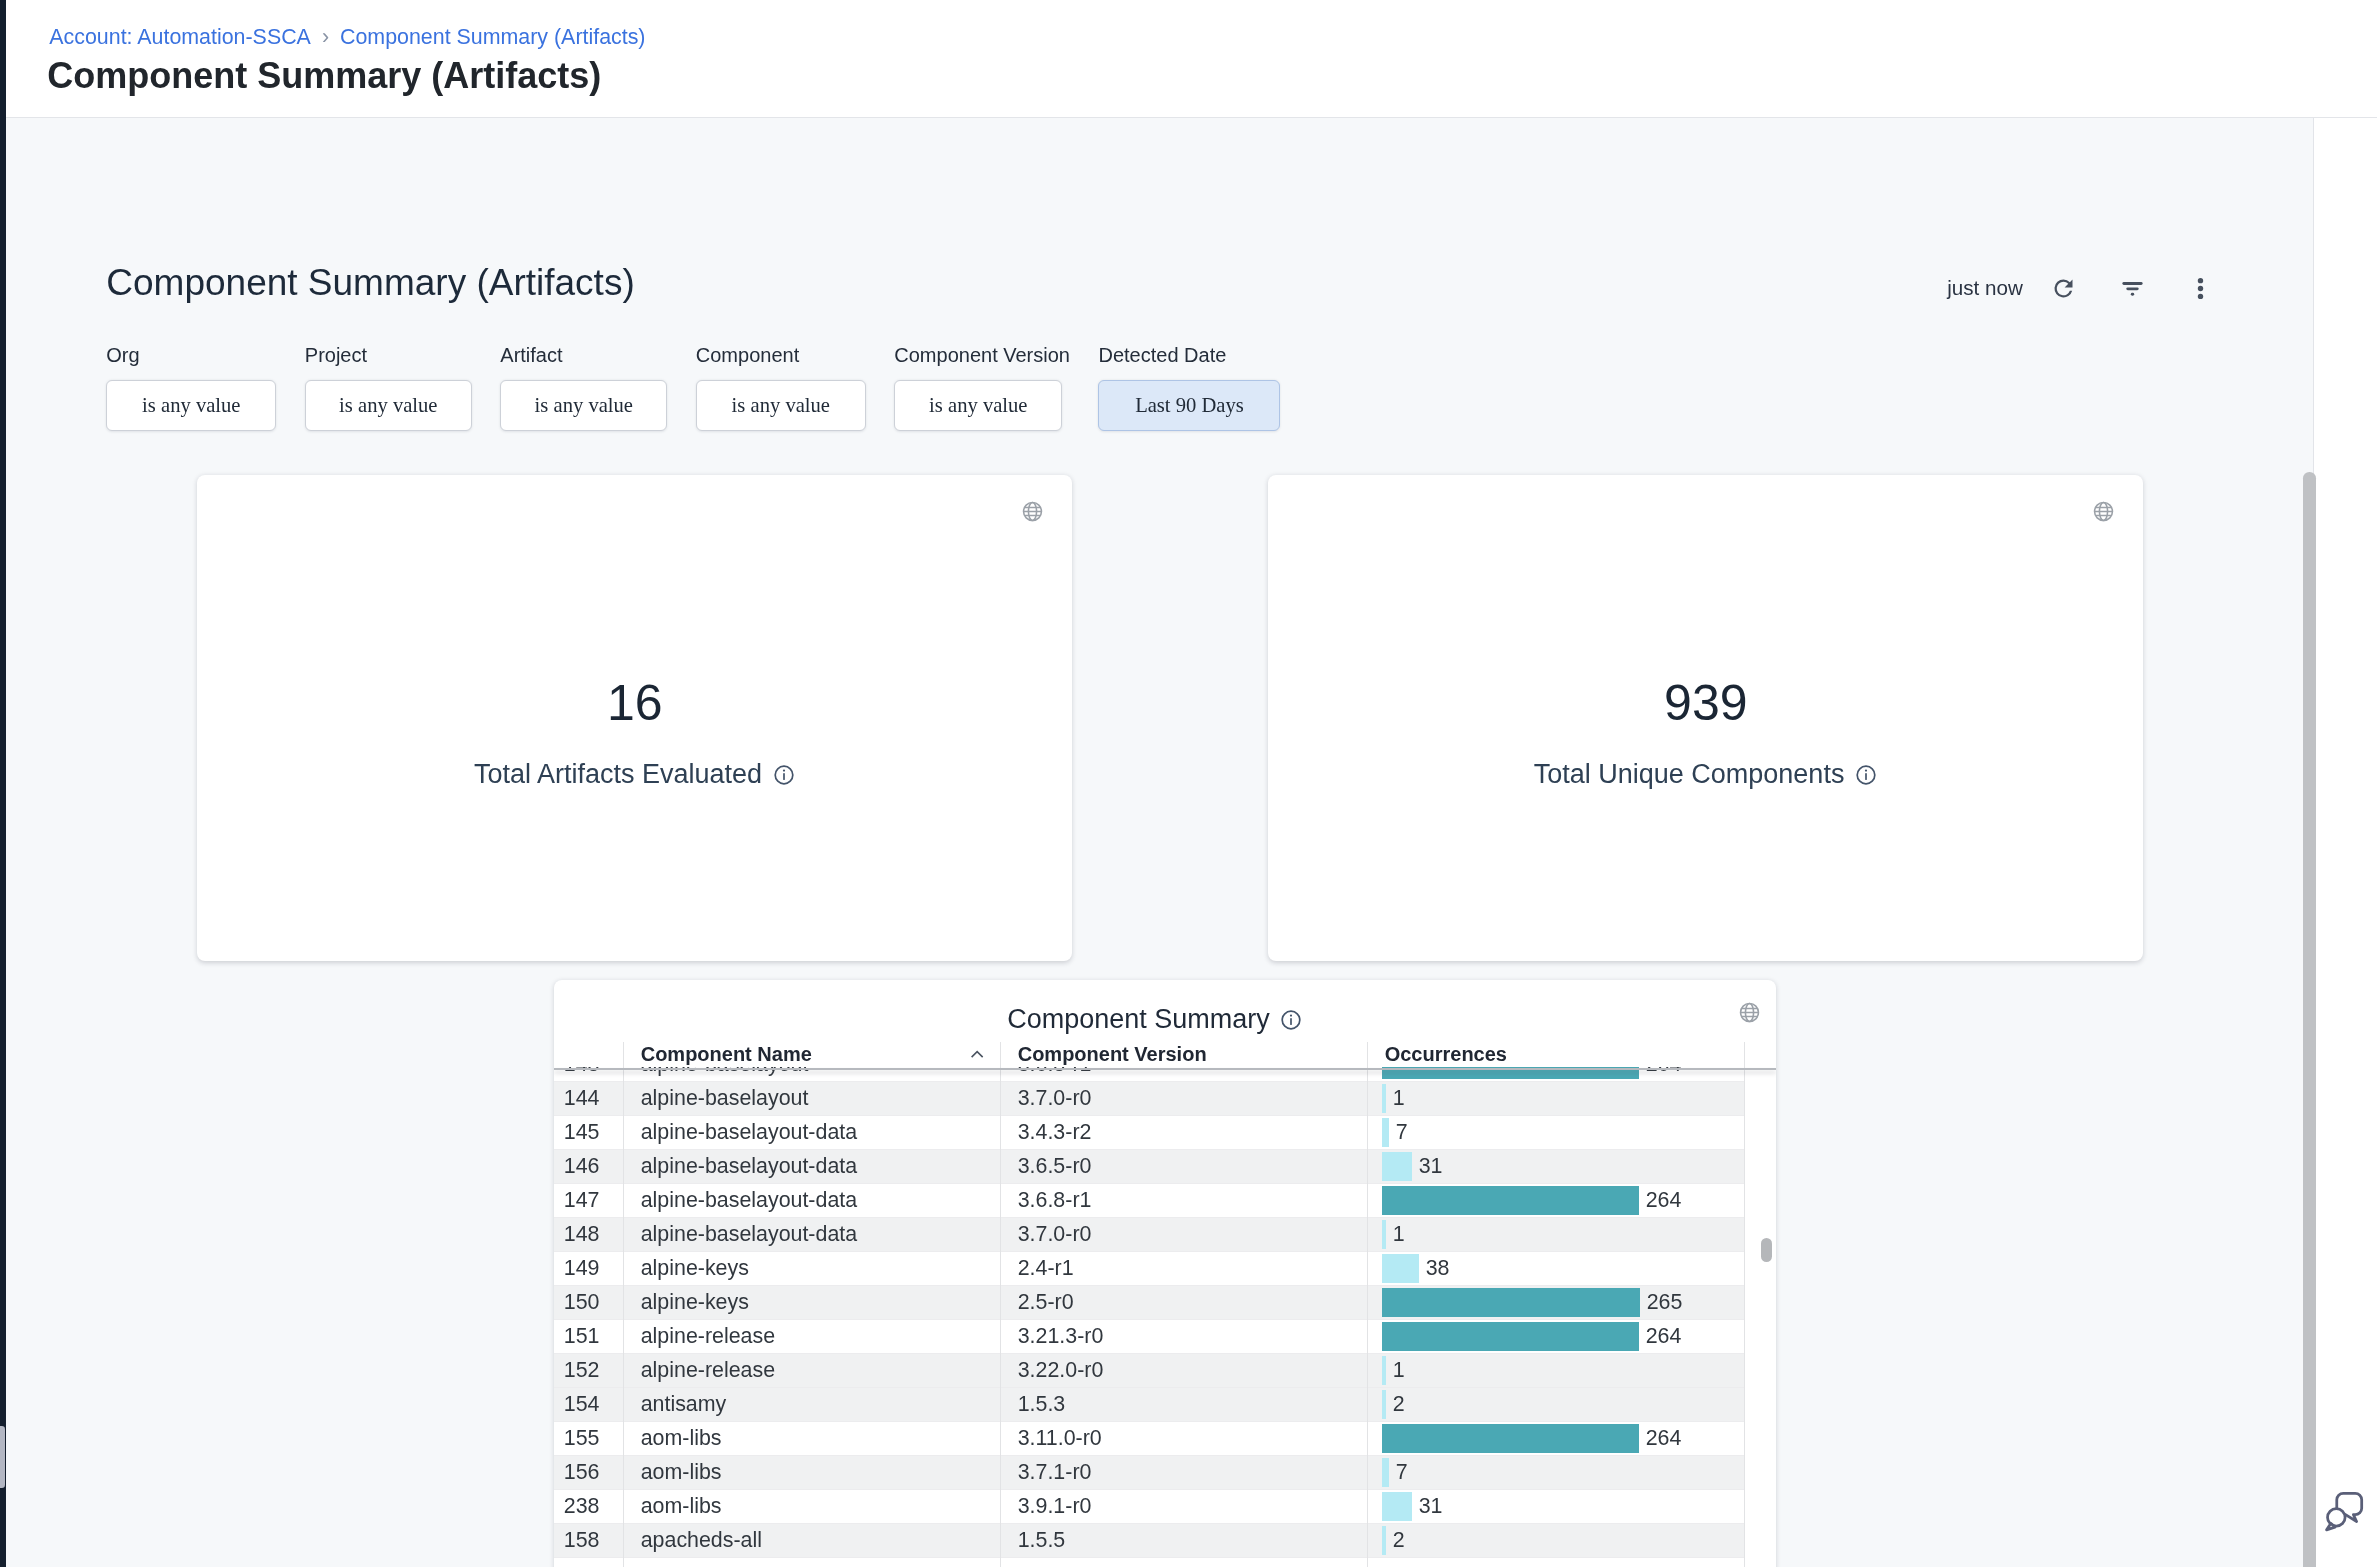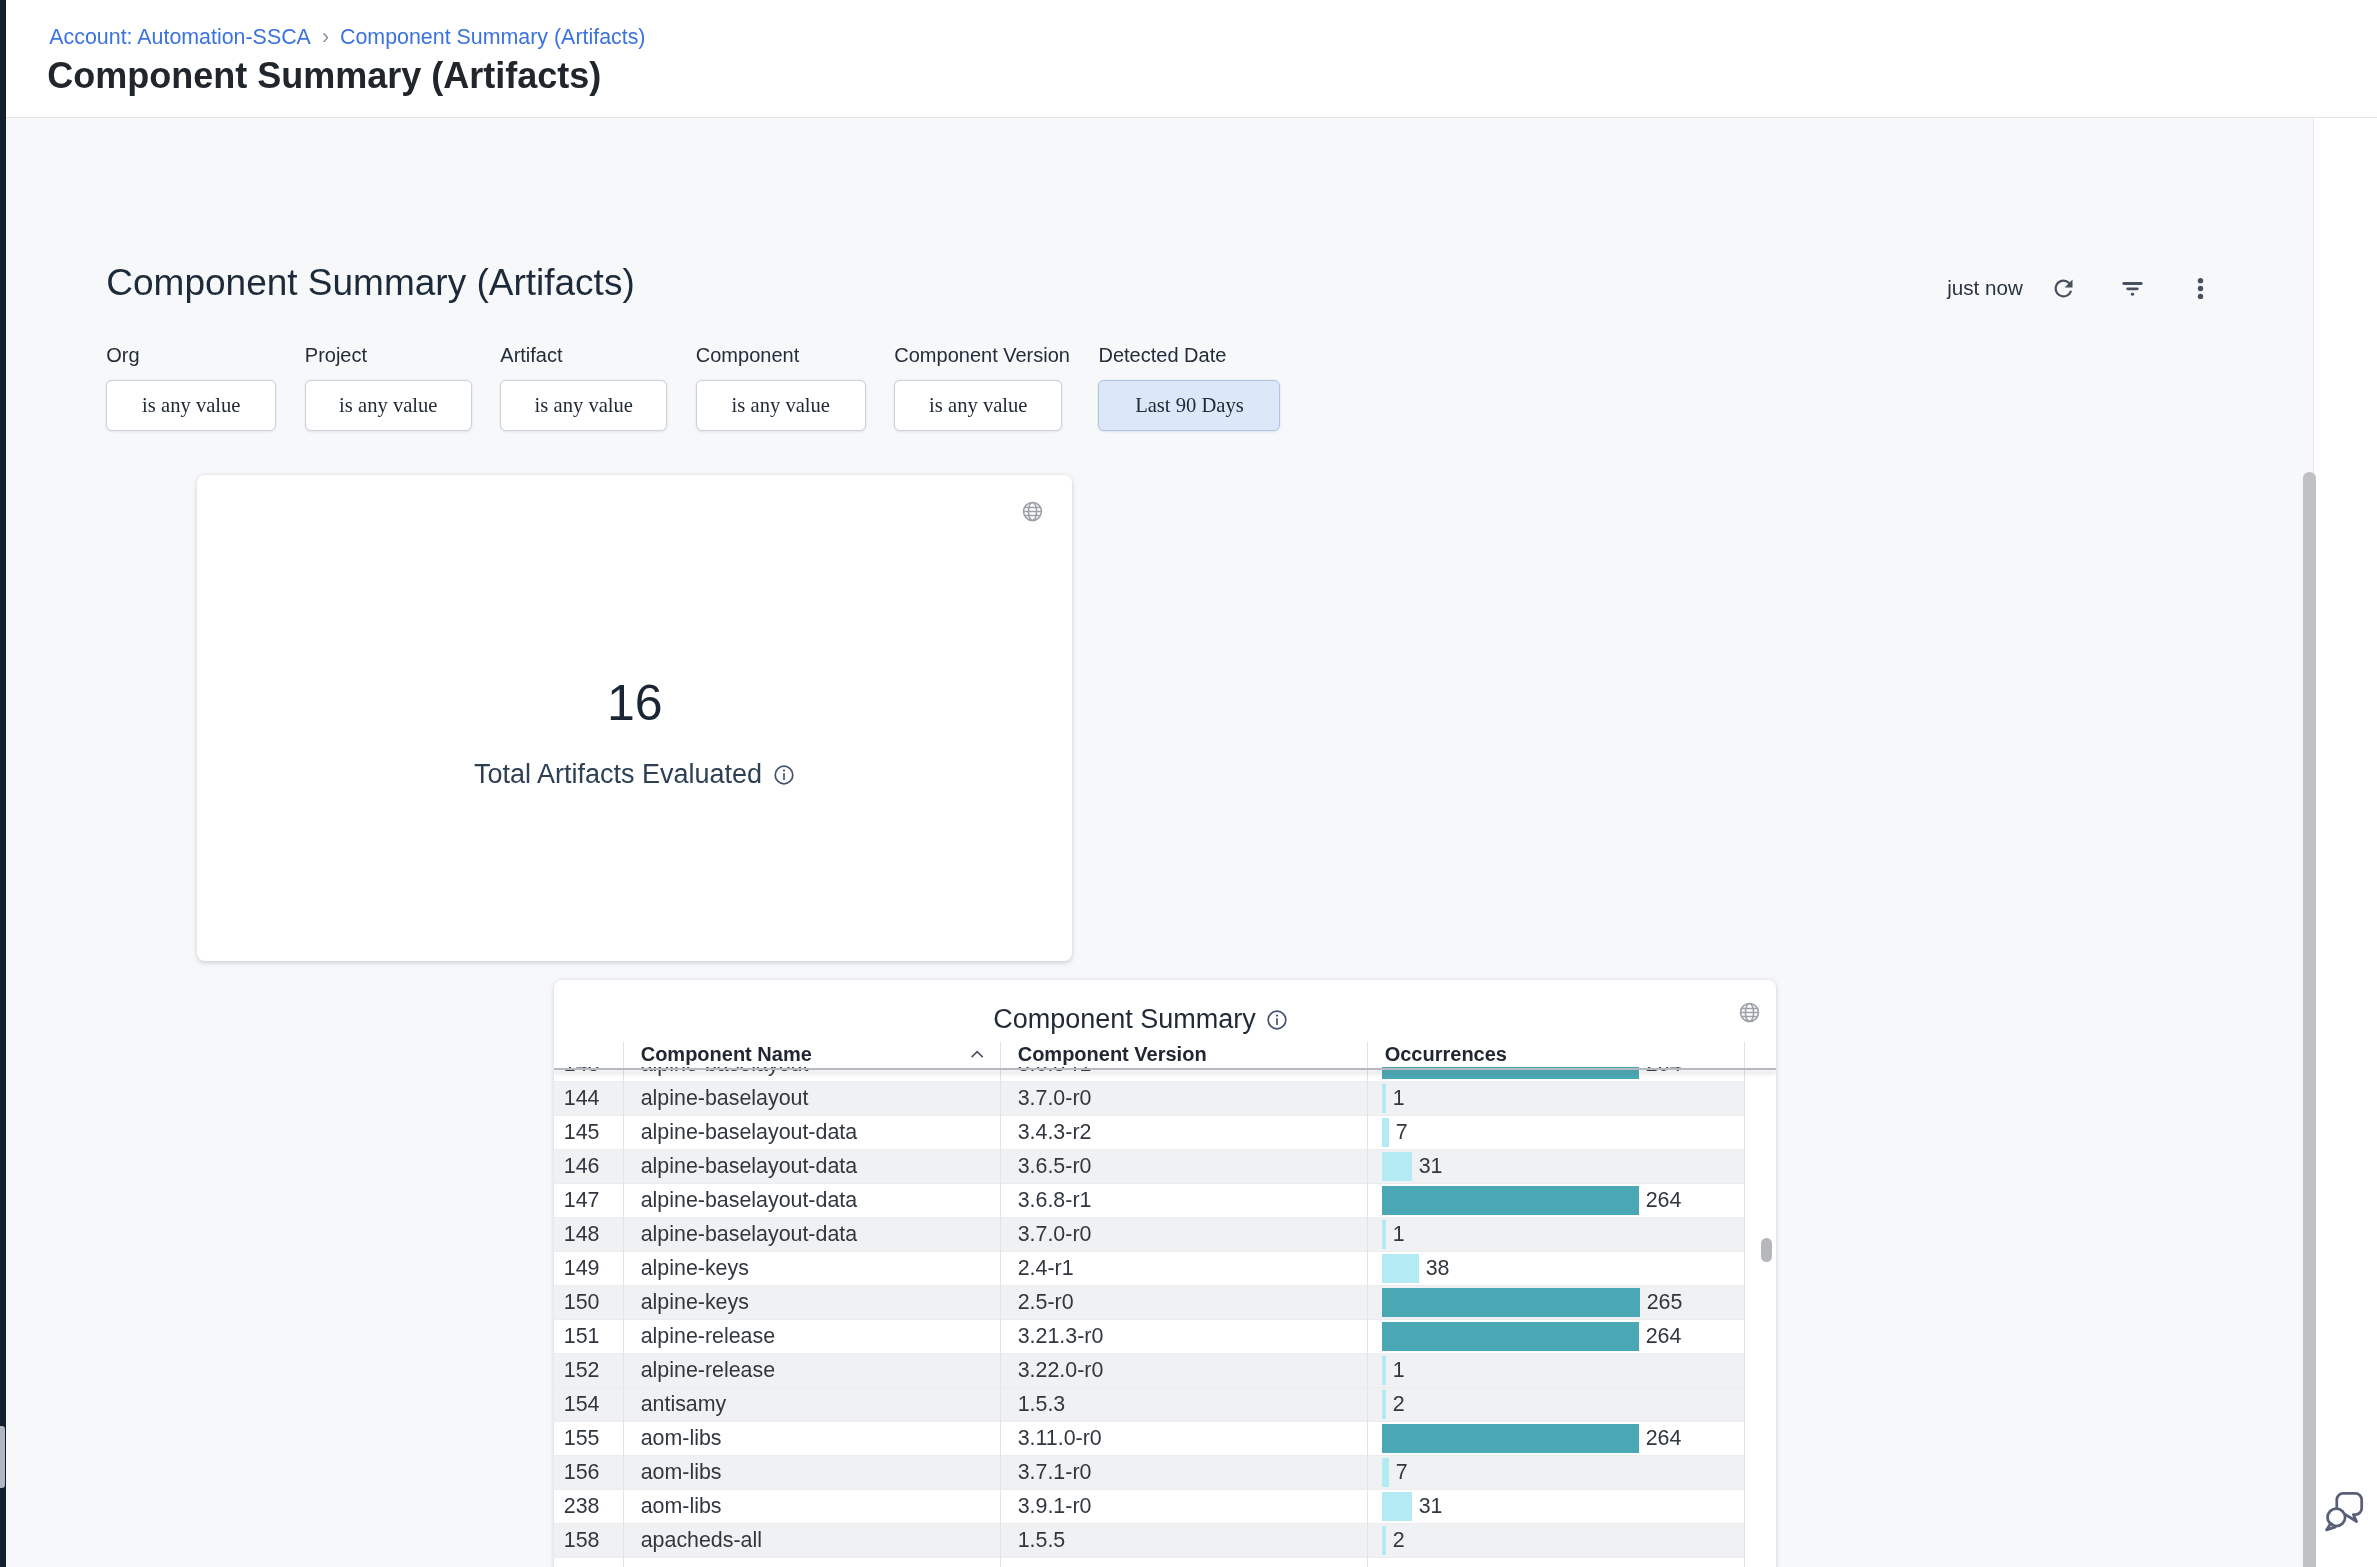--- a/index.html
+++ b/index.html
@@ -174,6 +174,24 @@
     </div>
   </div>
 
+  <div class="card tile-2">
+    <div class="tile-globe">
+      <svg width="25" height="25" viewBox="0 0 24 24" fill="none" stroke="#9ba1a8" stroke-width="1.5">
+        <circle cx="12" cy="12" r="8.6"></circle>
+          <ellipse cx="12" cy="12" rx="3.9" ry="8.6"></ellipse>
+          <path d="M3.4 12h17.2M4.7 8.2h14.6M4.7 15.8h14.6"></path>
+      </svg>
+    </div>
+    <div class="tile-value">939</div>
+    <div class="tile-label-row">
+      <span class="tile-label">Total Unique Components</span>
+      <svg class="info-ic" viewBox="0 0 24 24" fill="none" stroke="#44546a" stroke-width="1.7">
+        <circle cx="12" cy="12" r="8.8"></circle>
+          <path d="M12 10.8v5.4" stroke-linecap="round"></path>
+          <circle cx="12" cy="7.6" r="1.1" fill="#44546a" stroke="none"></circle>
+      </svg>
+    </div>
+  </div>
 
   <div class="card table-card">
     <div class="table-title-row">

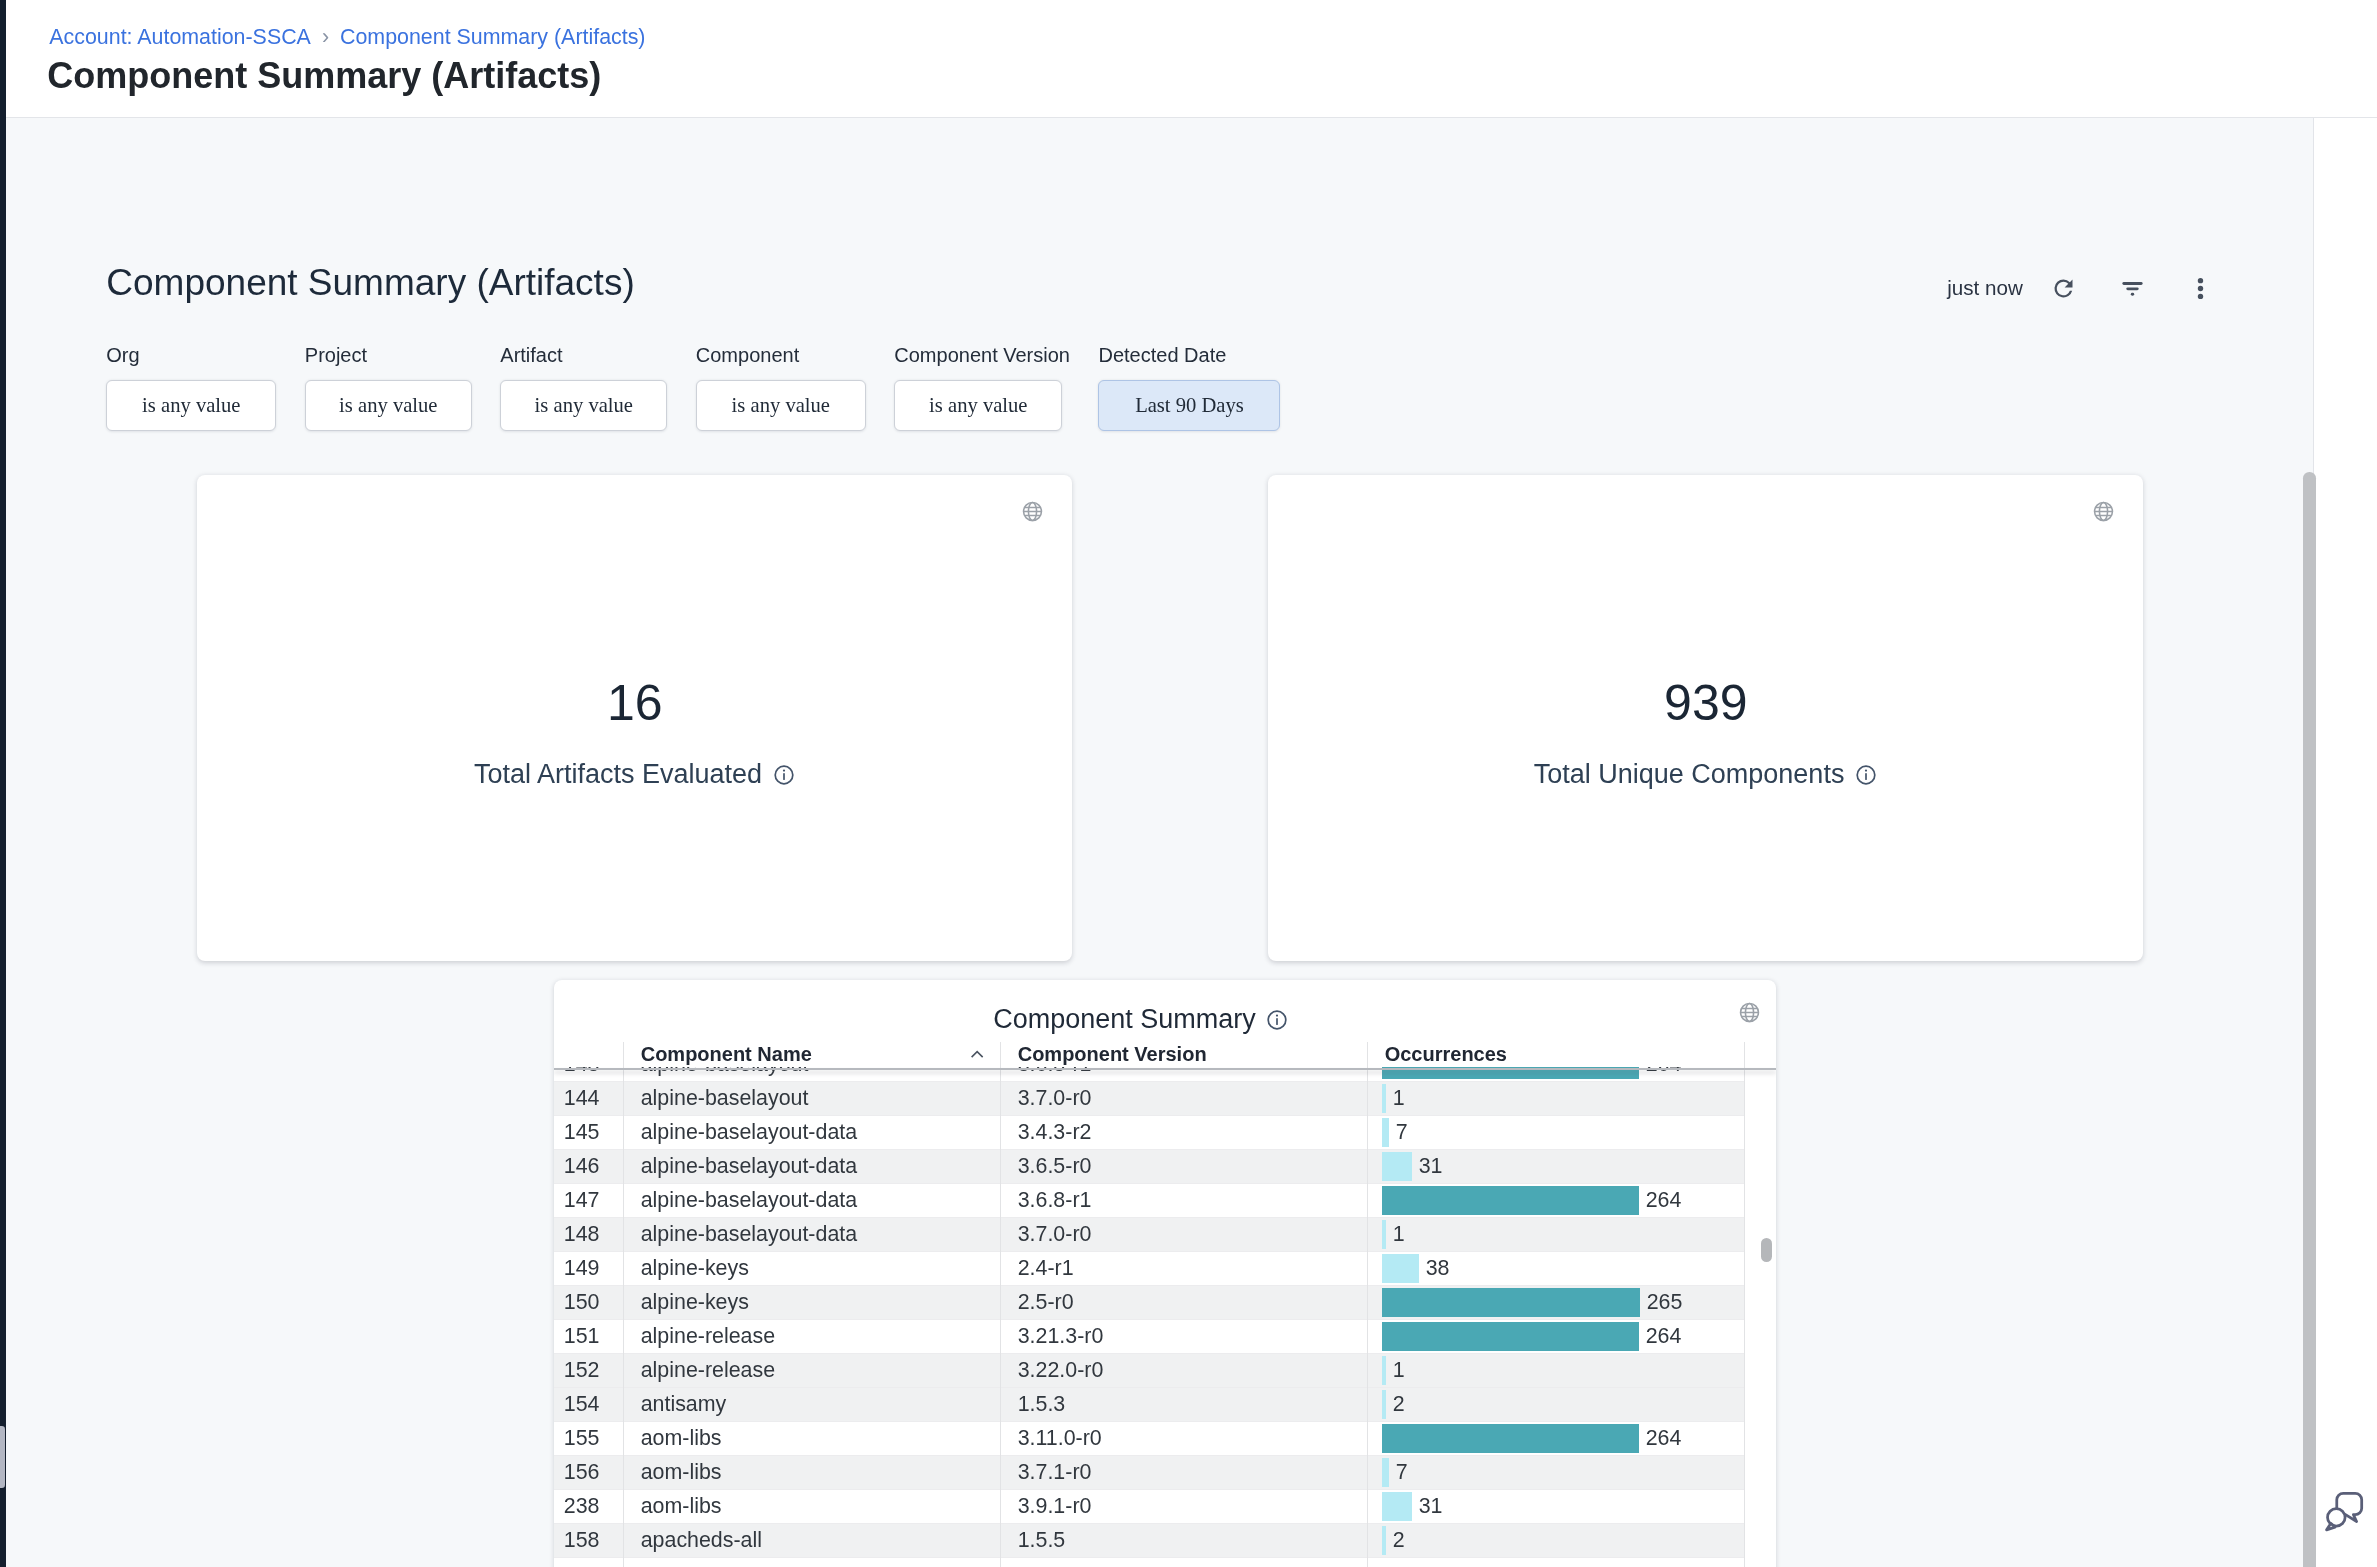--- a/index.html
+++ b/index.html
@@ -55,7 +55,7 @@
 
   
   .table-card { left:548px; top:869px; width:1222px; height:634px; overflow:hidden; }
-  .table-title-row { position:absolute; left:0; top:24px; width:100%; padding-right:95px; display:flex; align-items:center; justify-content:center; gap:9.5px;padding-left:47px; }
+  .table-title-row { position:absolute; left:14px; top:24px; width:100%; padding-right:95px; display:flex; align-items:center; justify-content:center; gap:9.5px;padding-left:47px; }
   .table-title { font-size:27px; color:#1f2937; }
   .table-globe { position:absolute; top:20px; right:14.3px; width:25px; height:25px; cursor:pointer; }
 

